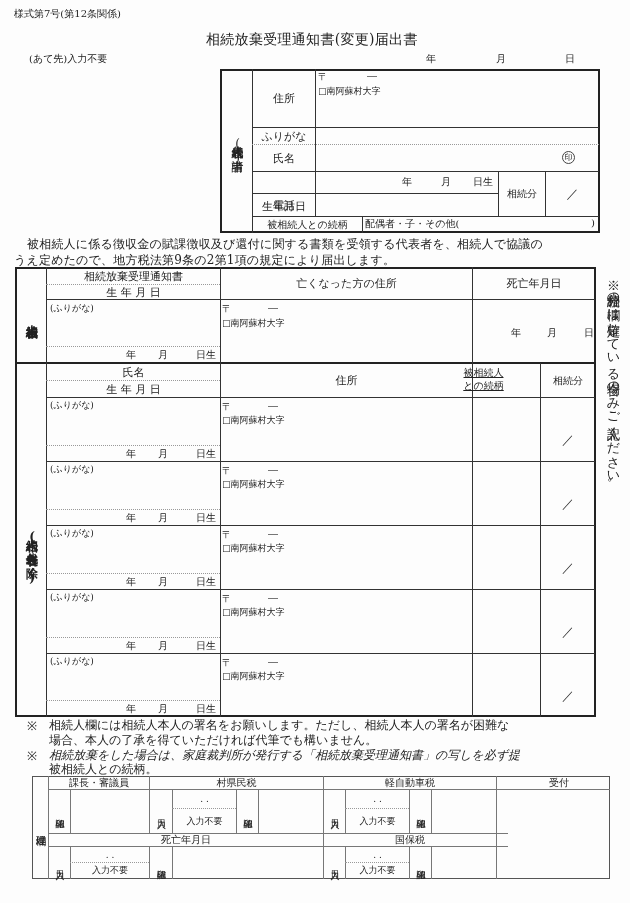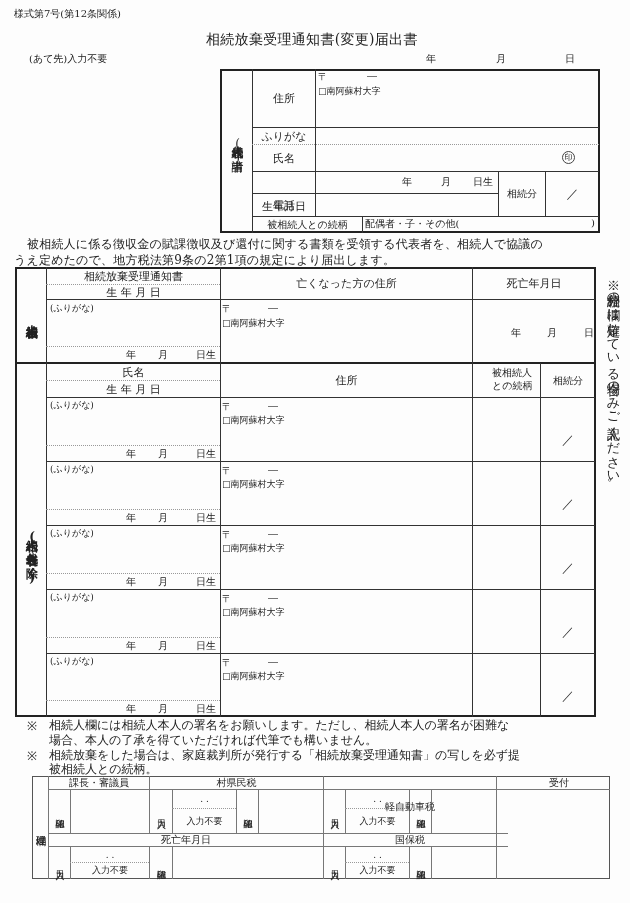--- a/index.html
+++ b/index.html
@@ -123,7 +123,7 @@
   <div class="abs t11 ctr" style="left:47px;top:364px;width:173px;height:16px;">氏名</div>
   <div class="abs t11 ctr" style="left:47px;top:381px;width:173px;height:16px;">生 年 月 日</div>
   <div class="abs t11 ctr" style="left:221px;top:364px;width:251px;height:33px;">住所</div>
-  <div class="abs t10" style="left:492px;top:366px;width:67px;line-height:13px;">
+  <div class="abs t10" style="left:450px;top:366px;width:67px;text-align:center;line-height:13px;text-decoration:underline;">
     <div>被相続人</div>
     <div>との続柄</div>
   </div>

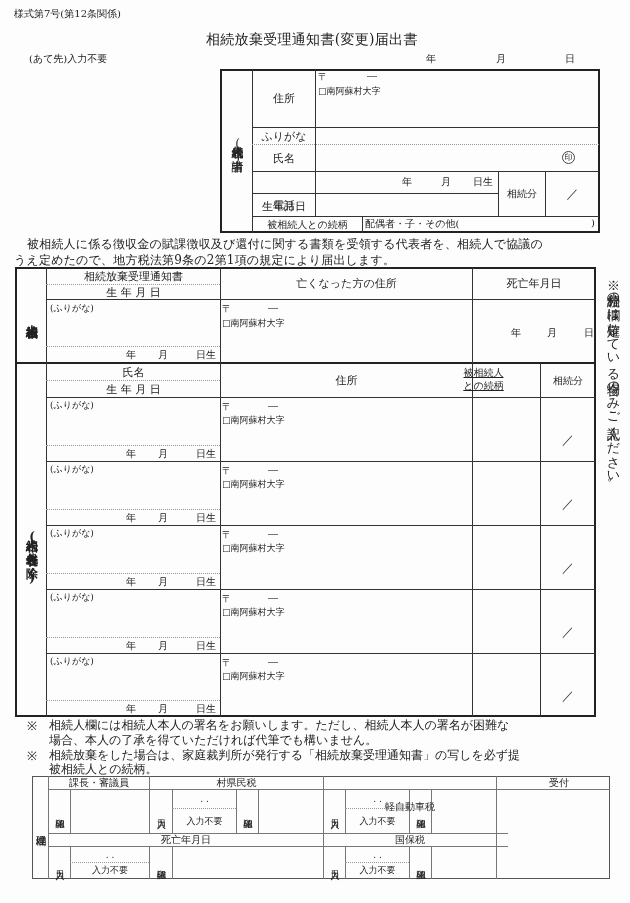--- a/index.html
+++ b/index.html
@@ -218,7 +218,7 @@
   <div class="abs t12" style="left:49px;top:717px;">相続人欄には相続人本人の署名をお願いします。ただし、相続人本人の署名が困難な</div>
   <div class="abs t12" style="left:49px;top:732px;">場合、本人の了承を得ていただければ代筆でも構いません。</div>
   <div class="abs t12" style="left:27px;top:747px;">※</div>
-  <div class="abs t12" style="left:49px;top:747px;">相続放棄をした場合は、家庭裁判所が発行する「相続放棄受理通知書」の写しを必ず提</div>
+  <div class="abs t12" style="left:49px;top:747px;font-style:italic;">相続放棄をした場合は、家庭裁判所が発行する「相続放棄受理通知書」の写しを必ず提</div>
   <div class="abs t12" style="left:49px;top:761px;">被相続人との続柄。</div>
 </div>
 

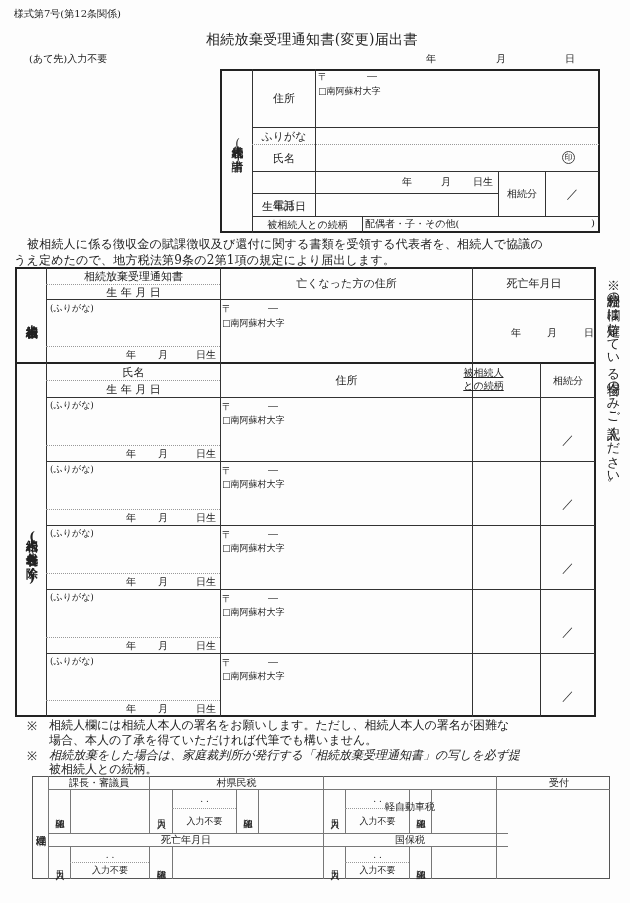--- a/index.html
+++ b/index.html
@@ -256,7 +256,7 @@
   <div class="abs vert t10 ctr" style="left:33px;top:777px;width:15px;height:101px;">処理欄</div>
   <div class="abs t10 ctr" style="left:49px;top:777px;width:100px;height:12px;">課長・審議員</div>
   <div class="abs t10 ctr" style="left:150px;top:777px;width:173px;height:12px;font-family:Liberation Serif, serif;">村県民税</div>
-  <div class="abs t10 ctr" style="left:324px;top:801px;width:172px;height:12px;">軽自動車税</div>
+  <div class="abs t10 ctr" style="left:324px;top:777px;width:172px;height:12px;">軽自動車税</div>
   <div class="abs t10 ctr" style="left:509px;top:777px;width:100px;height:12px;">受付</div>
 
   <div class="abs vert t9 ctr" style="left:49px;top:790px;width:21px;height:43px;">確認印</div>

